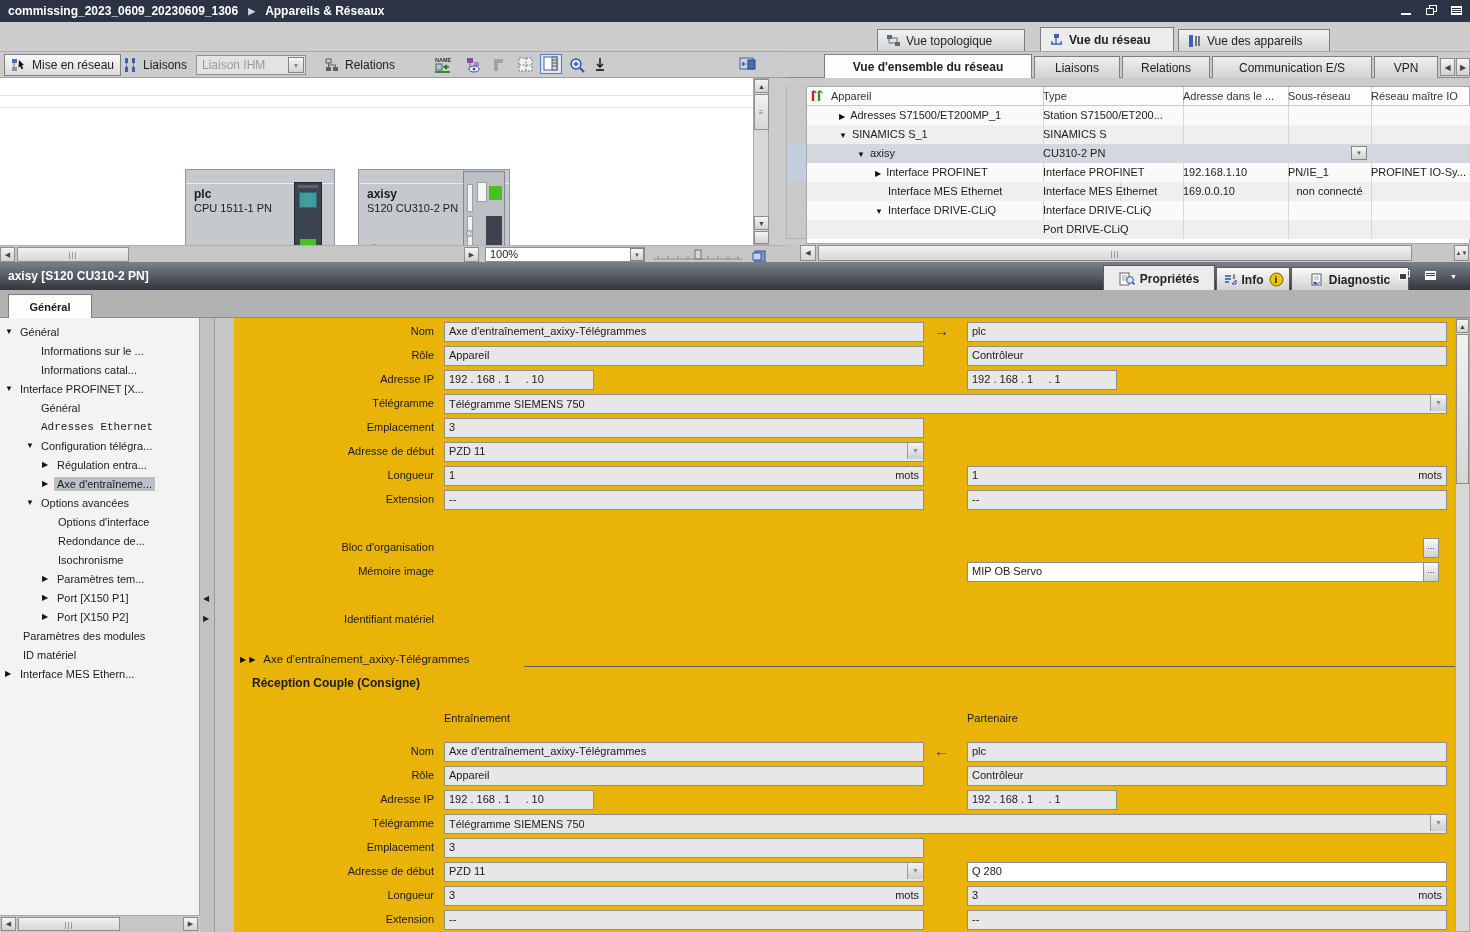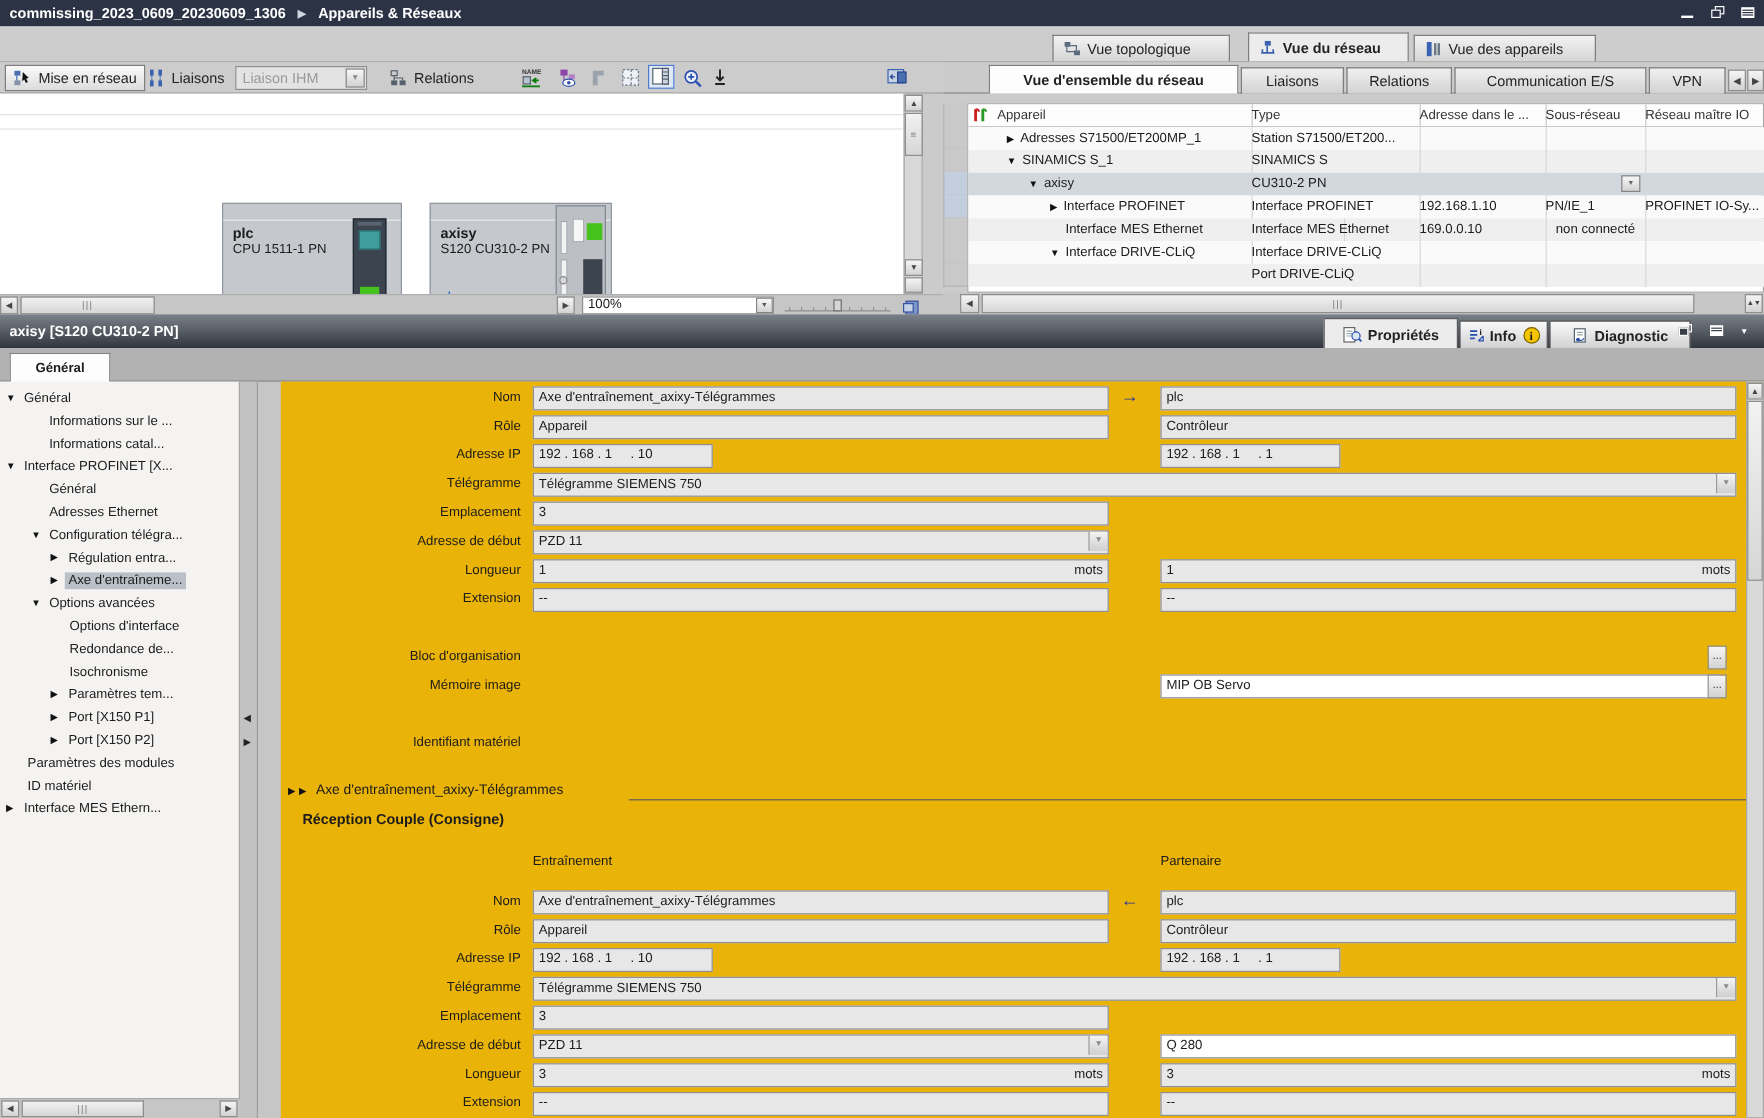--- a/index.html
+++ b/index.html
@@ -448,7 +448,7 @@
       <div class="titem" style="top:80px;left:38px;">
           <span class="tlabel">Général</span>
         </div>
-      <div class="titem" style="top:99px;left:38px;">
+      <div class="titem" style="top:99px;left:38px;font-family:Liberation Mono, monospace;">
           <span class="tlabel">Adresses Ethernet</span>
         </div>
       <div class="titem" style="top:118px;left:26px;">

